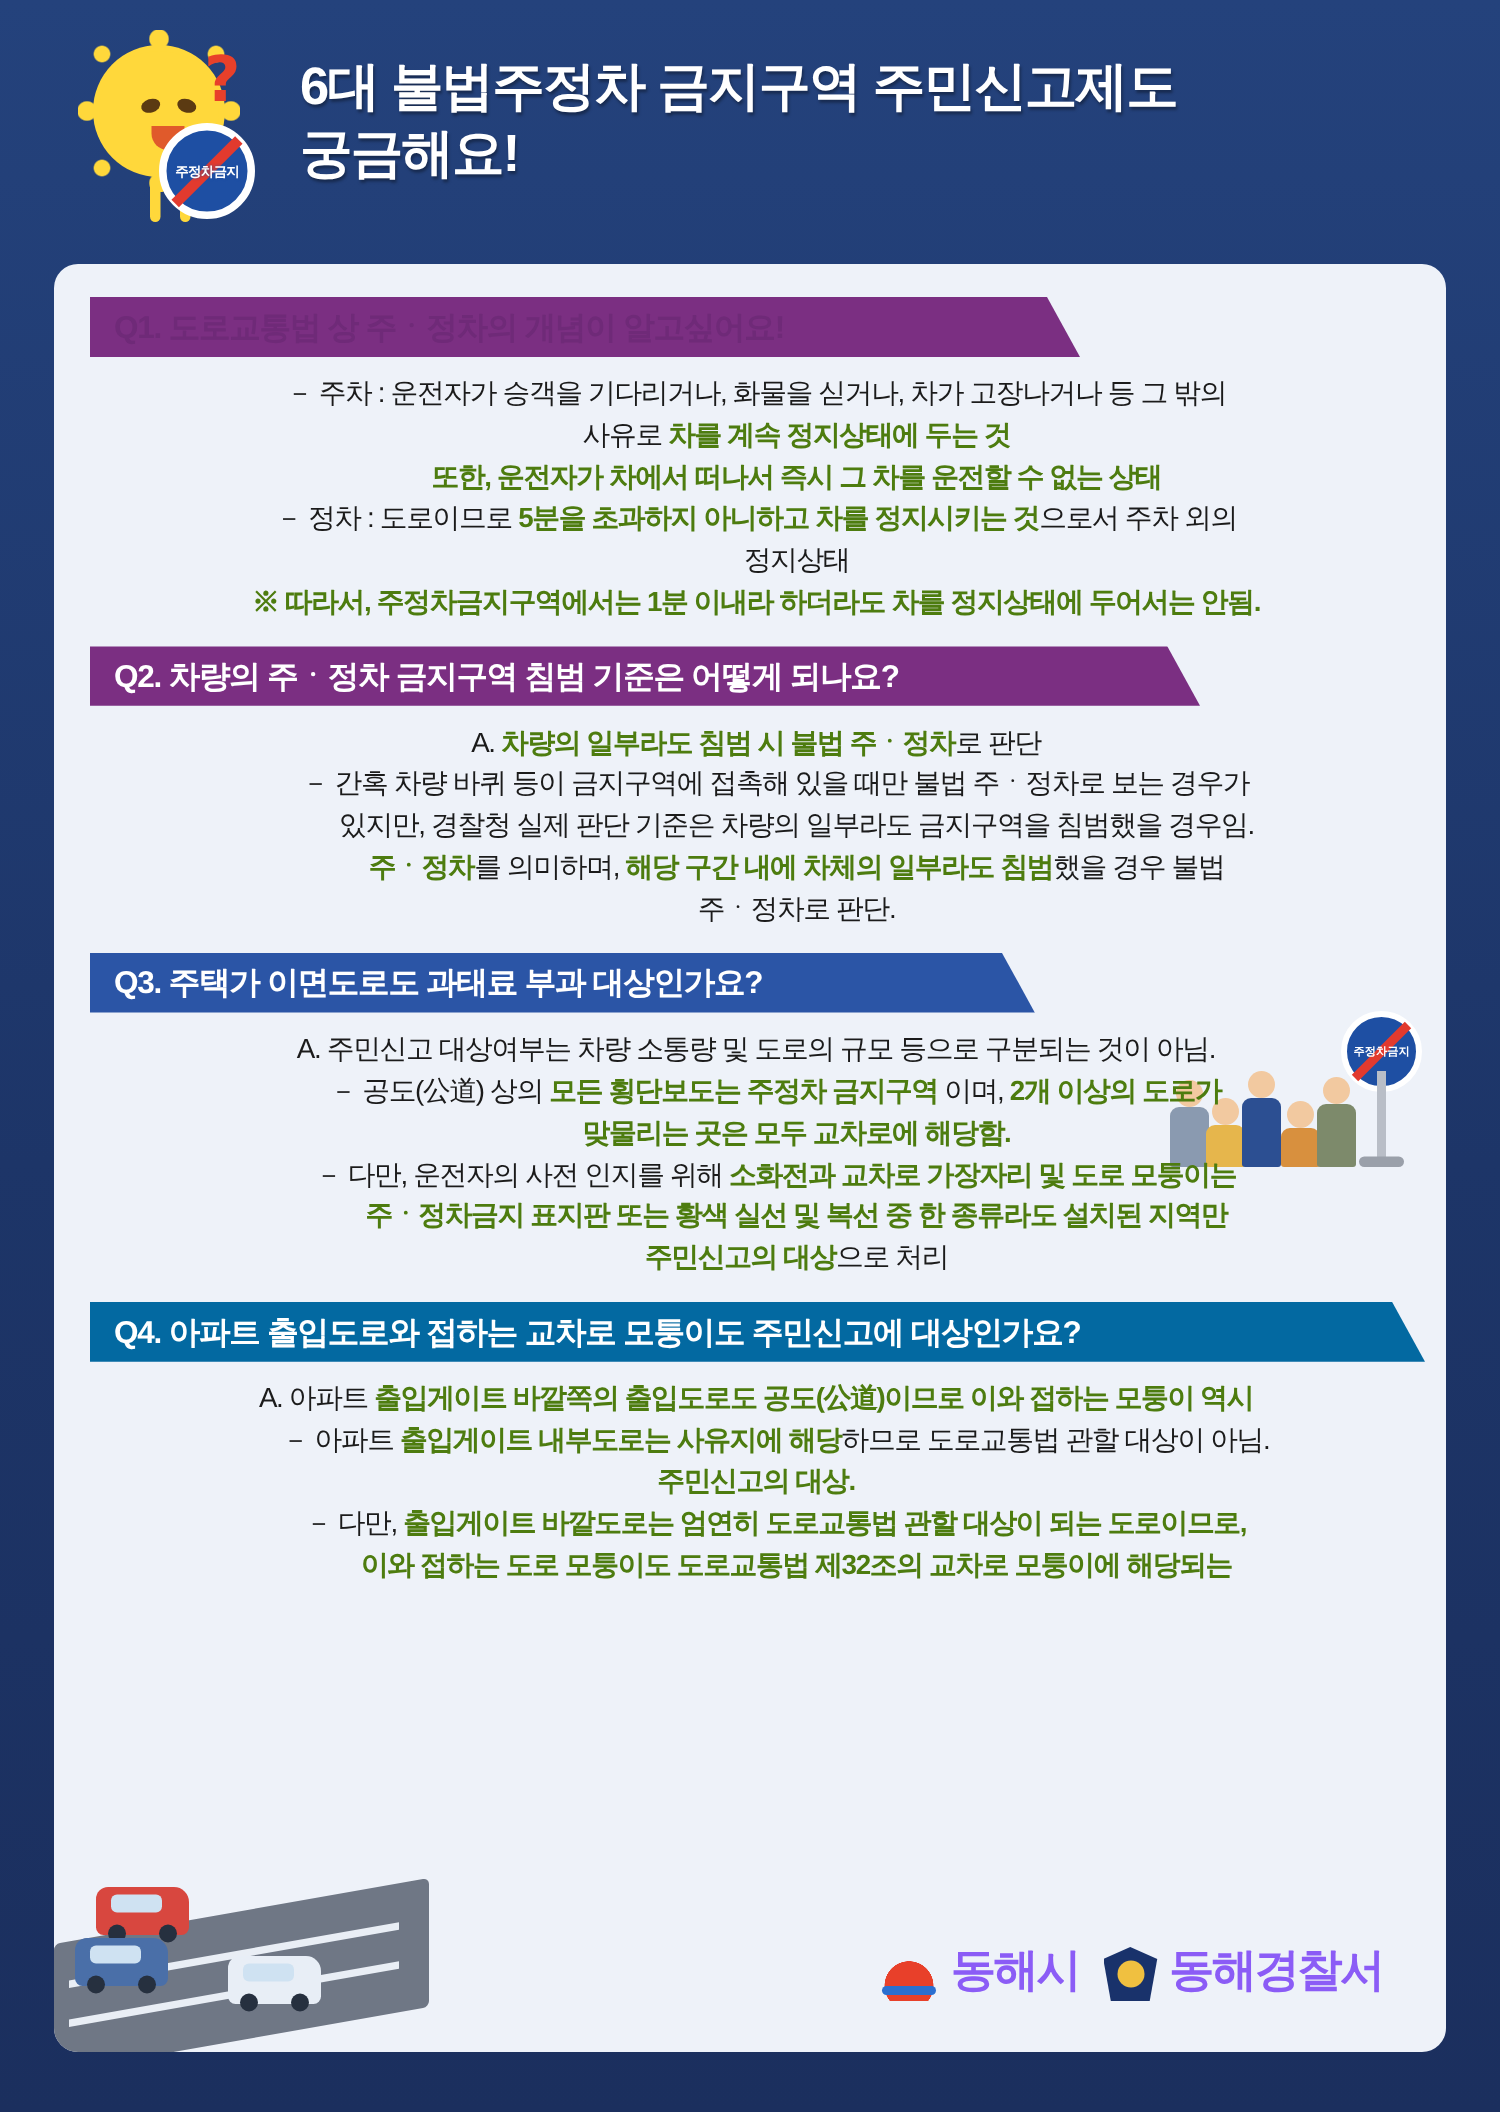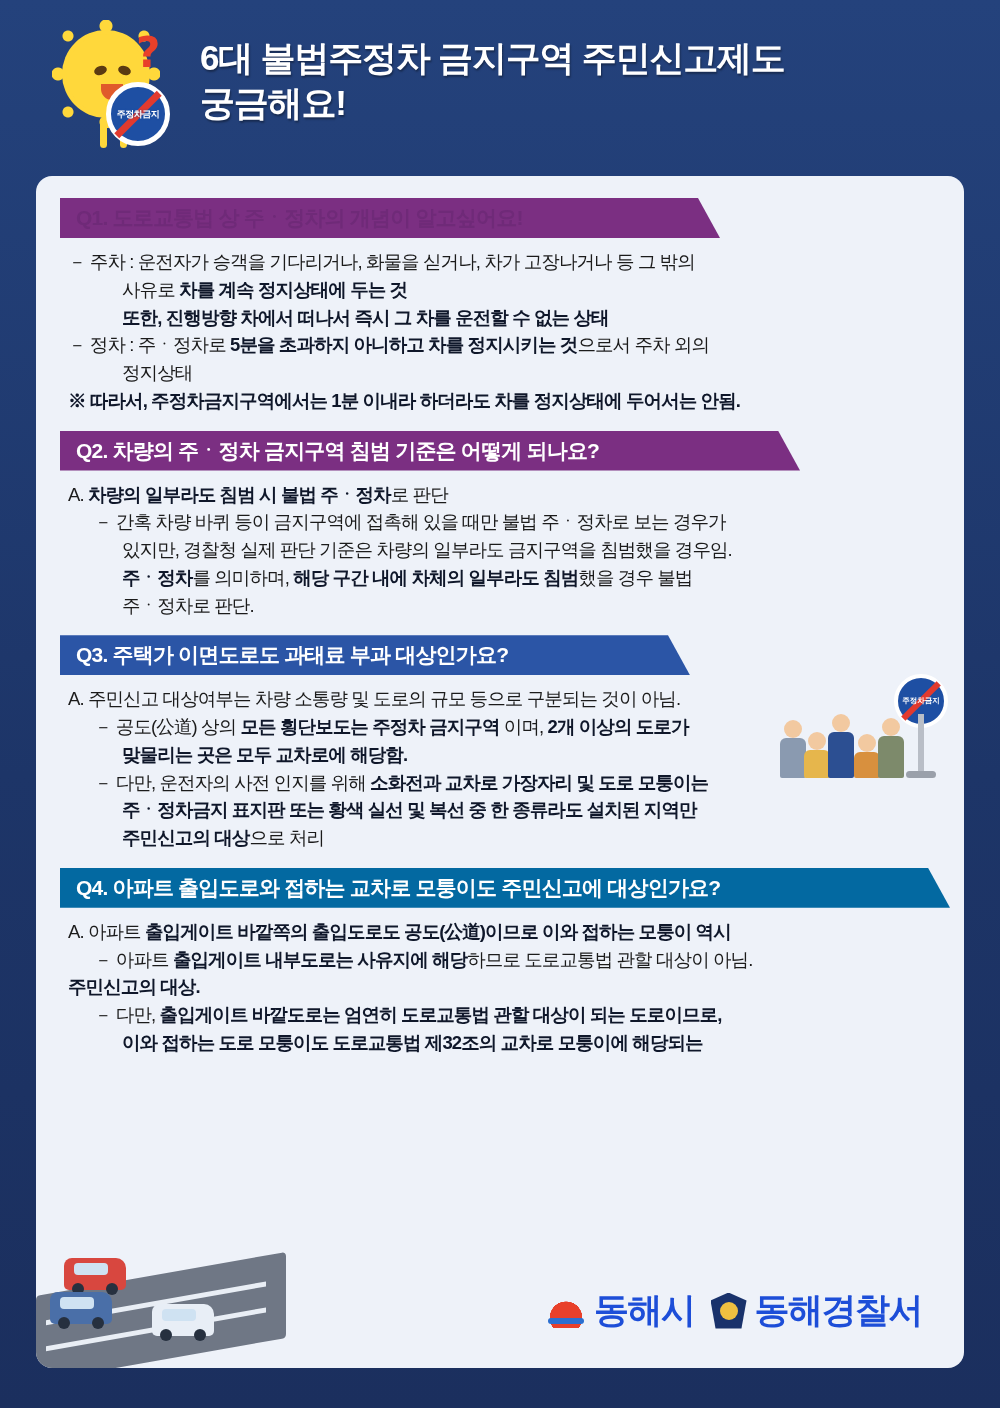--- a/index.html
+++ b/index.html
@@ -193,6 +193,7 @@
     line-height: 1.5;
     letter-spacing: -0.9px;
     padding-left: 8px;
+    text-align: center;
   }
   .line.ind1 { padding-left: 34px; }
   .line.ind2 { padding-left: 62px; }

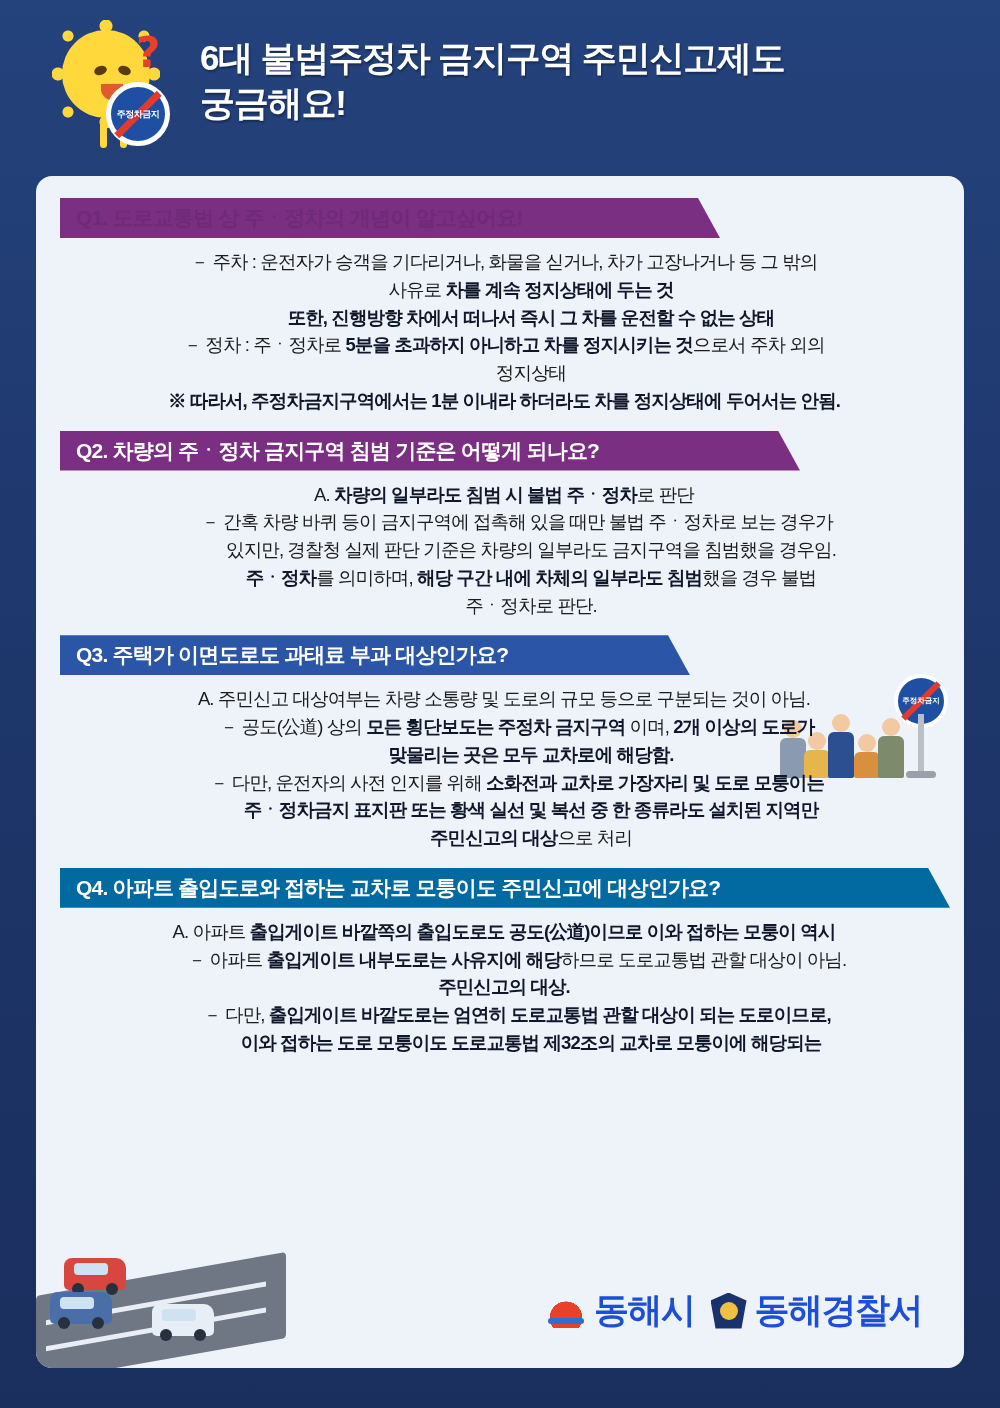--- a/index.html
+++ b/index.html
@@ -197,7 +197,7 @@
   }
   .line.ind1 { padding-left: 34px; }
   .line.ind2 { padding-left: 62px; }
-  .navy { color: #0f172a; font-weight: bold; }
+  .navy { color: #4d7c0f; font-weight: bold; }
   .purple { color: #6f2a78; font-weight: bold; }
   
   .family {

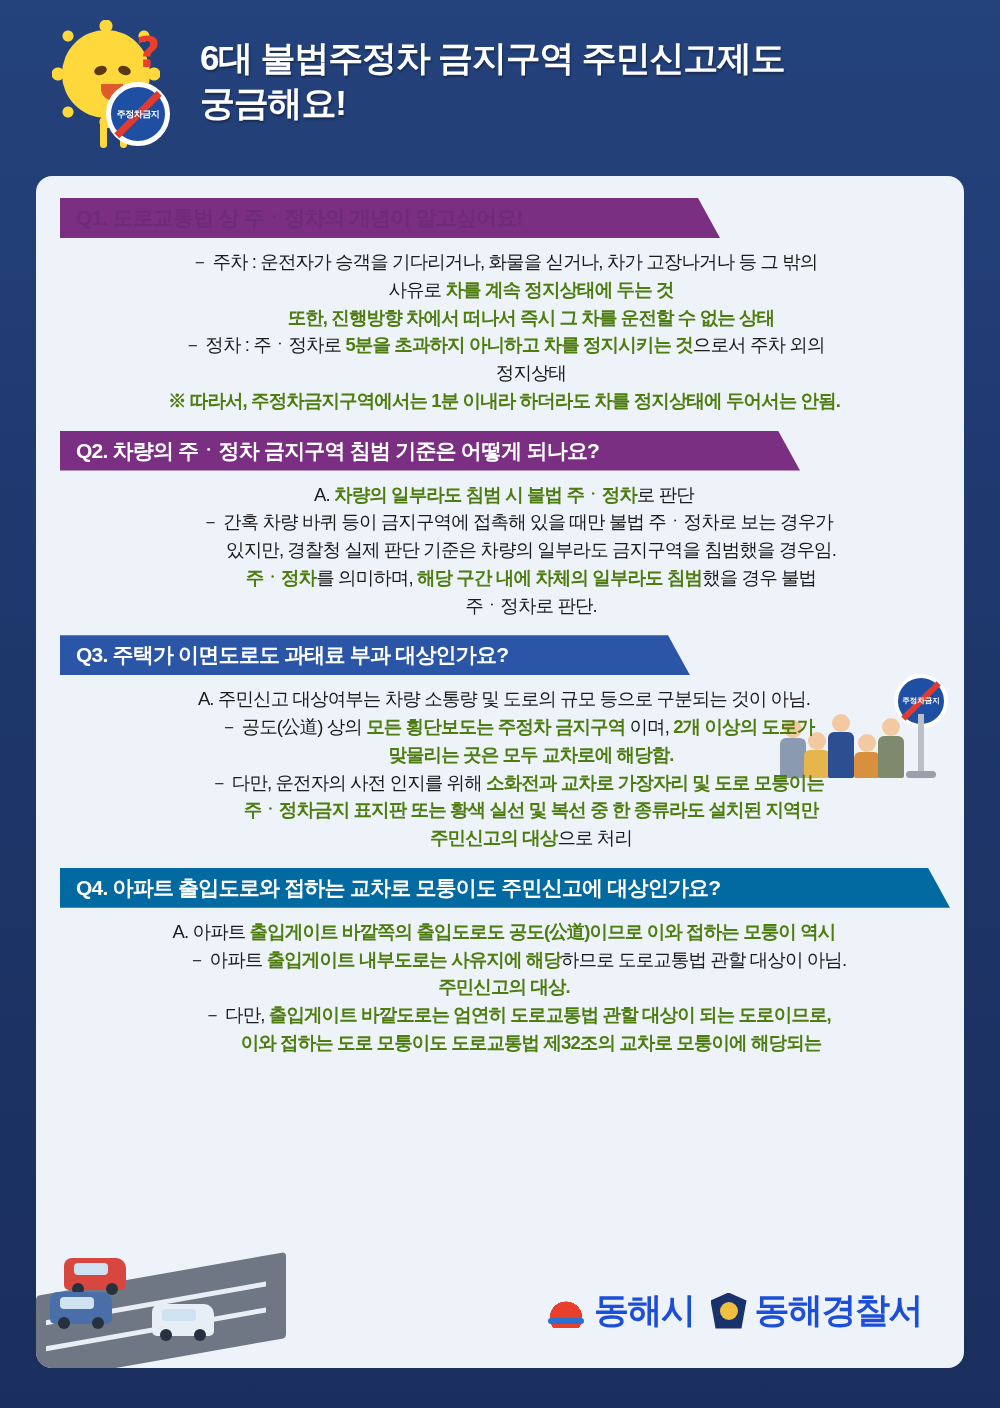--- a/index.html
+++ b/index.html
@@ -409,7 +409,7 @@
       <div class="qa-body">
           <div class="line"><span>－ 주차 : 운전자가 승객을 기다리거나, 화물을 싣거나, 차가 고장나거나 등 그 밖의</span></div>
           <div class="line ind2"><span>사유로 </span><span class="navy">차를 계속 정지상태에 두는 것</span></div>
-          <div class="line ind2"><span class="navy">또한, </span><span class="navy">진행방향 차에서 떠나서 즉시 그 차를 운전할 수 없는 상태</span></div>
+          <div class="line ind2"><span class="navy">또한, </span><span class="navy">운전자가 차에서 떠나서 즉시 그 차를 운전할 수 없는 상태</span></div>
           <div class="line"><span>－ 정차 : 주ㆍ정차로 </span><span class="navy">5분을 초과하지 아니하고 차를 정지시키는 것</span><span>으로서 주차 외의</span></div>
           <div class="line ind2"><span>정지상태</span></div>
           <div class="line"><span class="navy">※ 따라서, 주정차금지구역에서는 1분 이내라 하더라도 차를 정지상태에 두어서는 안됨.</span></div>

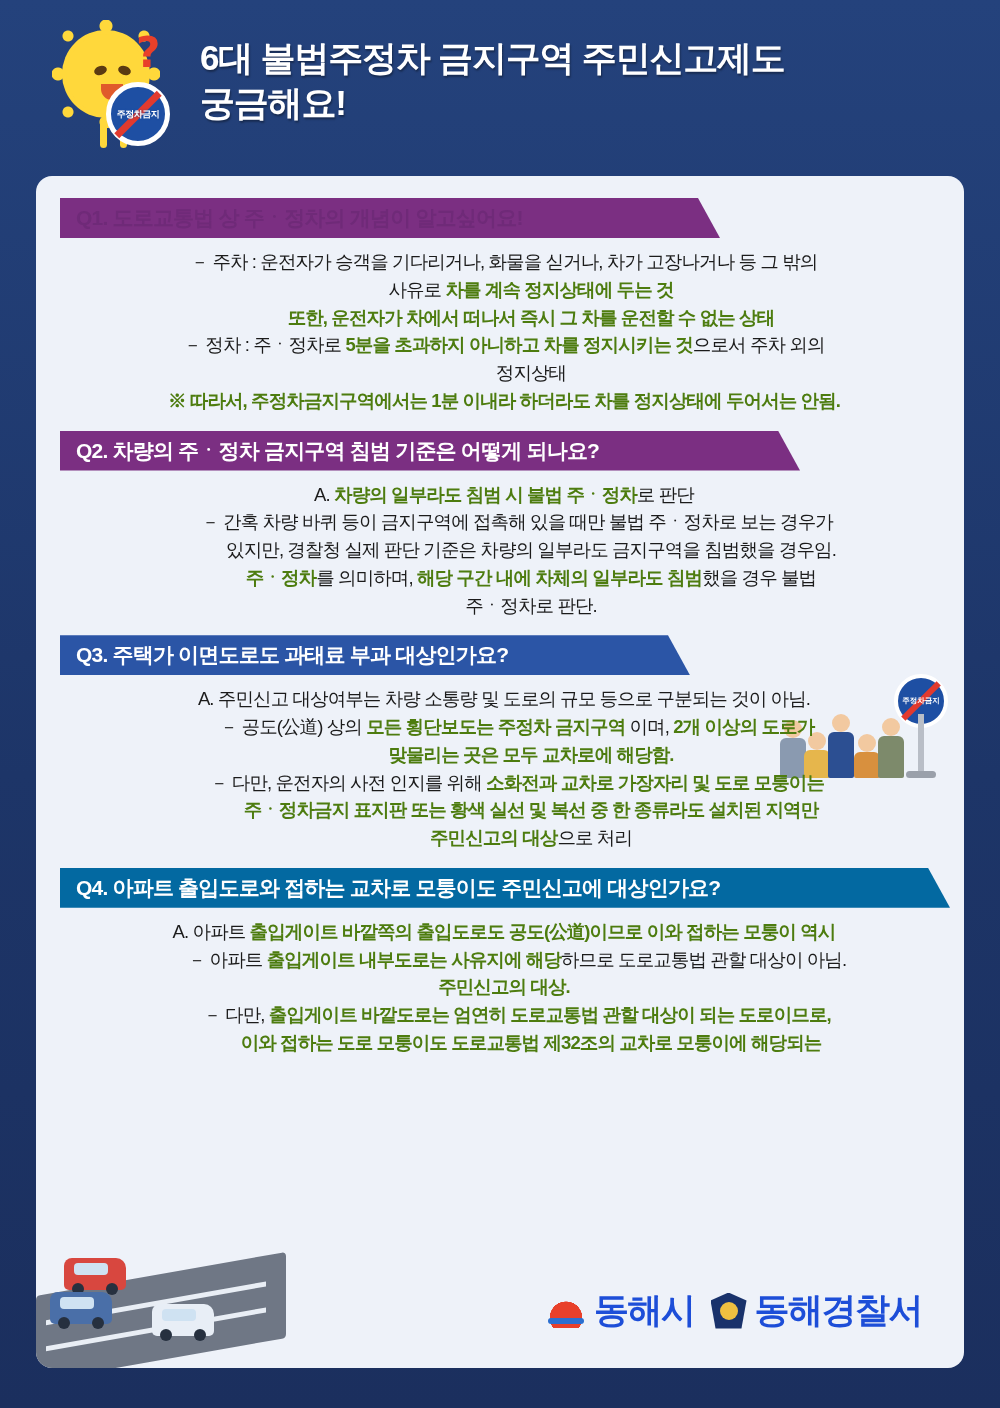--- a/index.html
+++ b/index.html
@@ -410,7 +410,7 @@
           <div class="line"><span>－ 주차 : 운전자가 승객을 기다리거나, 화물을 싣거나, 차가 고장나거나 등 그 밖의</span></div>
           <div class="line ind2"><span>사유로 </span><span class="navy">차를 계속 정지상태에 두는 것</span></div>
           <div class="line ind2"><span class="navy">또한, </span><span class="navy">운전자가 차에서 떠나서 즉시 그 차를 운전할 수 없는 상태</span></div>
-          <div class="line"><span>－ 정차 : 주ㆍ정차로 </span><span class="navy">5분을 초과하지 아니하고 차를 정지시키는 것</span><span>으로서 주차 외의</span></div>
+          <div class="line"><span>－ 정차 : 도로이므로 </span><span class="navy">5분을 초과하지 아니하고 차를 정지시키는 것</span><span>으로서 주차 외의</span></div>
           <div class="line ind2"><span>정지상태</span></div>
           <div class="line"><span class="navy">※ 따라서, 주정차금지구역에서는 1분 이내라 하더라도 차를 정지상태에 두어서는 안됨.</span></div>
         </div>

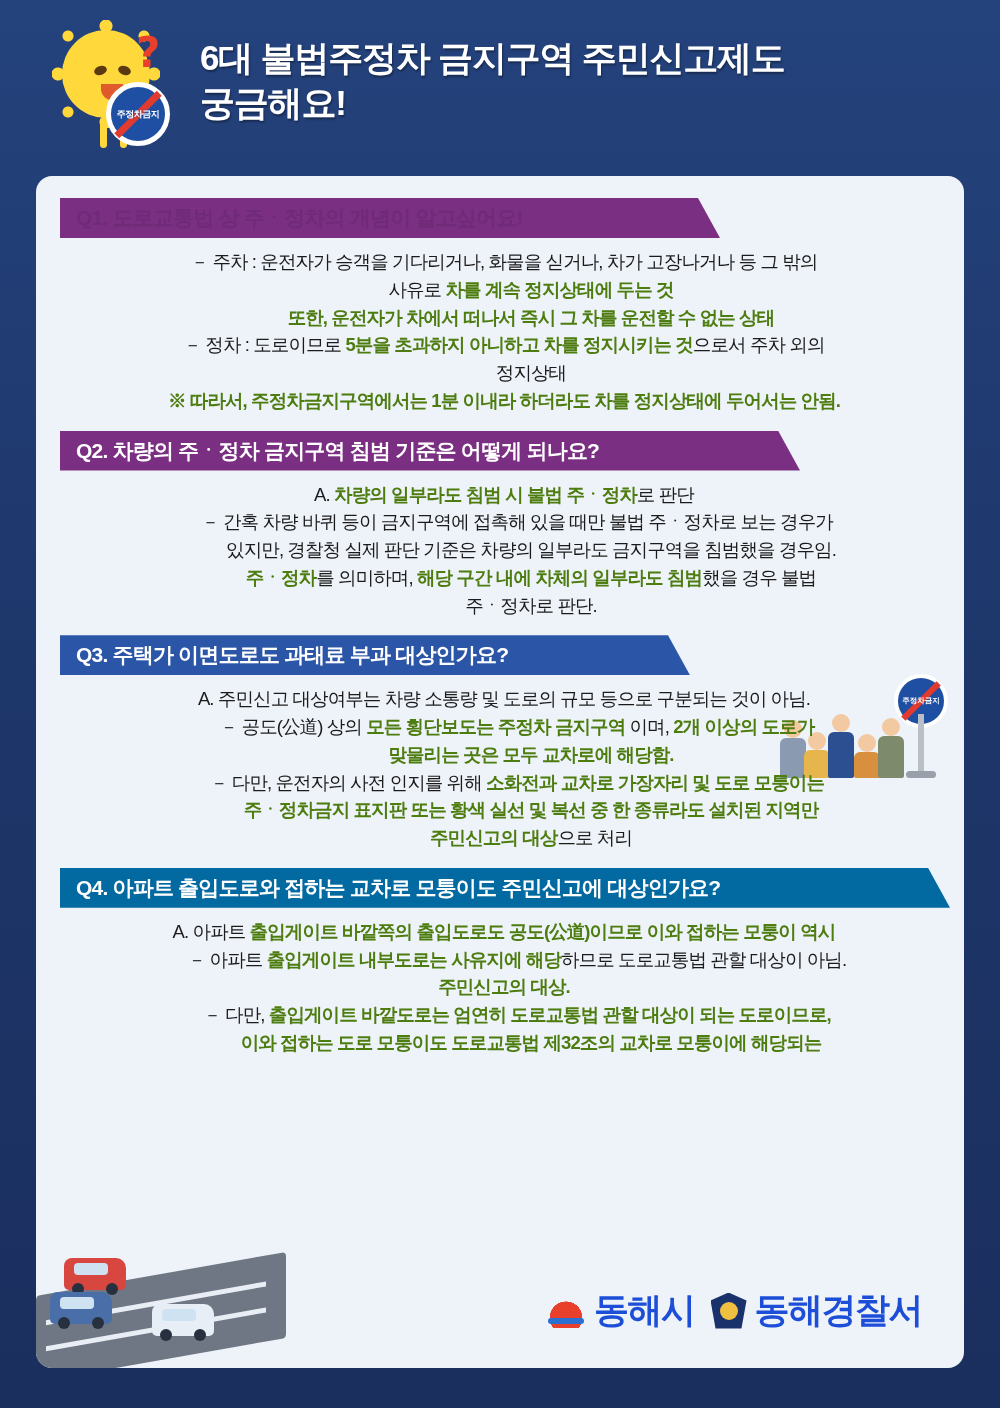--- a/index.html
+++ b/index.html
@@ -311,10 +311,10 @@
   }
   .brand {
     display: flex;
-    align-items: center;
+    align-items: flex-end;
     gap: 8px;
-    color: #1d4ed8;
-    font-size: 35px;
+    color: #8b5cf6;
+    font-size: 30px;
     font-weight: bold;
     letter-spacing: -1.5px;
   }

